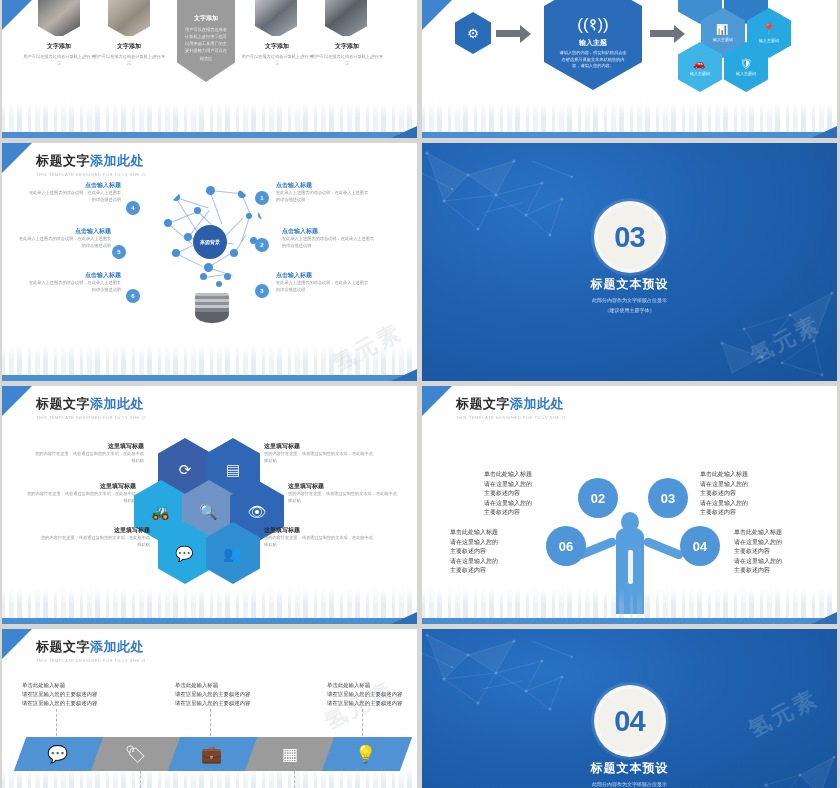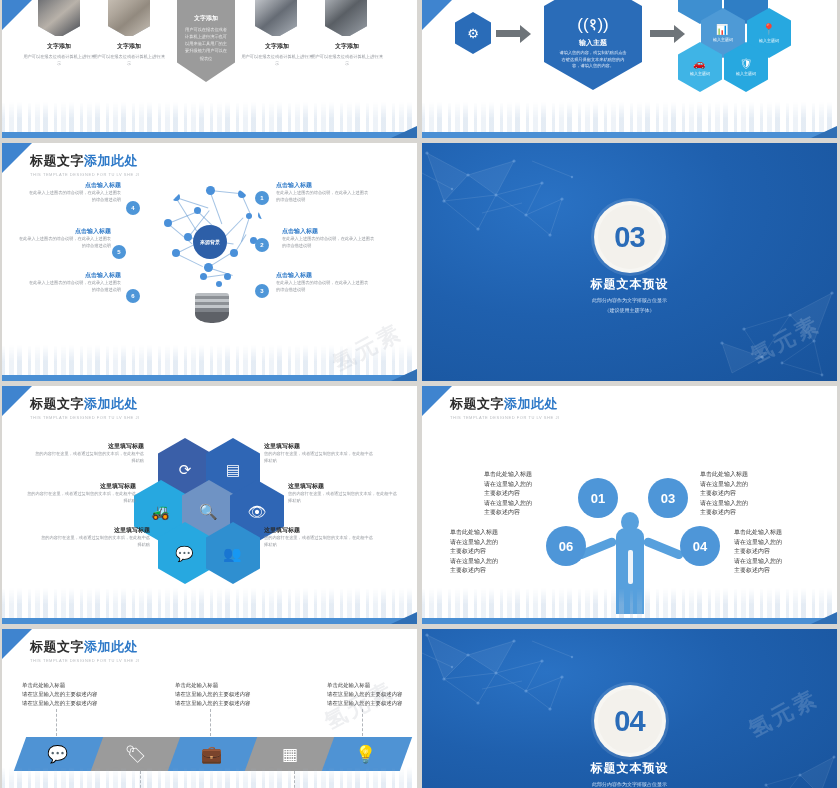--- a/index.html
+++ b/index.html
@@ -51,7 +51,7 @@
     -webkit-mask-image:linear-gradient(to top,#000 0%,#000 45%,transparent 100%);
             mask-image:linear-gradient(to top,#000 0%,#000 45%,transparent 100%);
   }
-  .head{position:absolute;left:28px;top:9px;}
+  .head{position:absolute;left:34px;top:9px;}
   .head .t{font-size:13px;font-weight:bold;color:#2e2e2e;letter-spacing:.5px;white-space:nowrap;}
   .head .t em{font-style:normal;color:#2f7ac8;}
   .head .s{

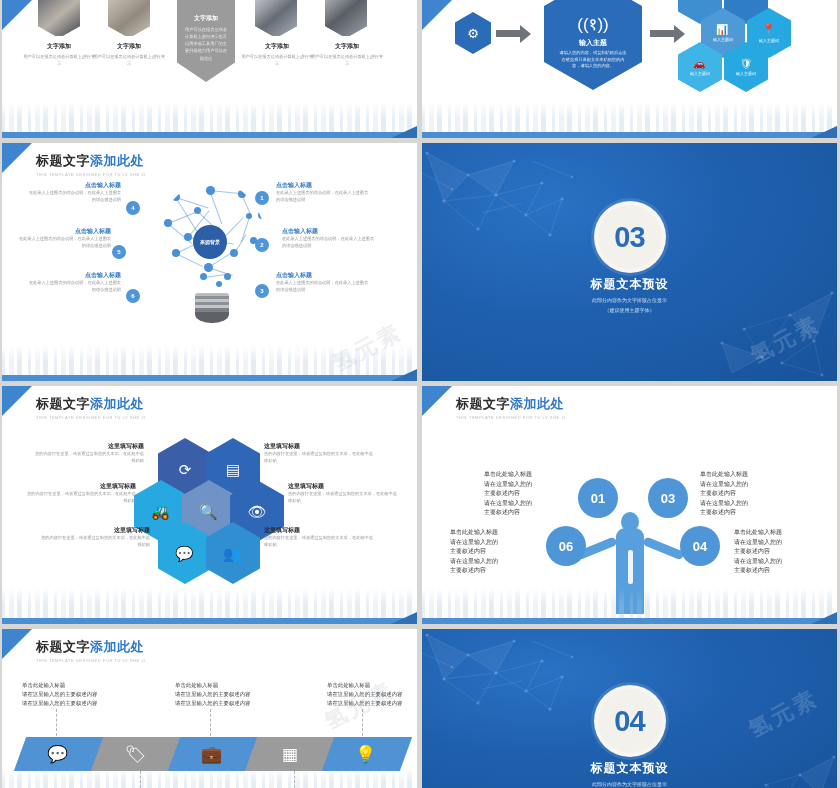--- a/index.html
+++ b/index.html
@@ -506,7 +506,7 @@
     </div>
 
     <div class="circnum" style="left:124px;top:140px;">06</div>
-    <div class="circnum" style="left:156px;top:92px;">01</div>
+    <div class="circnum" style="left:156px;top:92px;">02</div>
     <div class="circnum" style="left:226px;top:92px;">03</div>
     <div class="circnum" style="left:258px;top:140px;">04</div>
 

